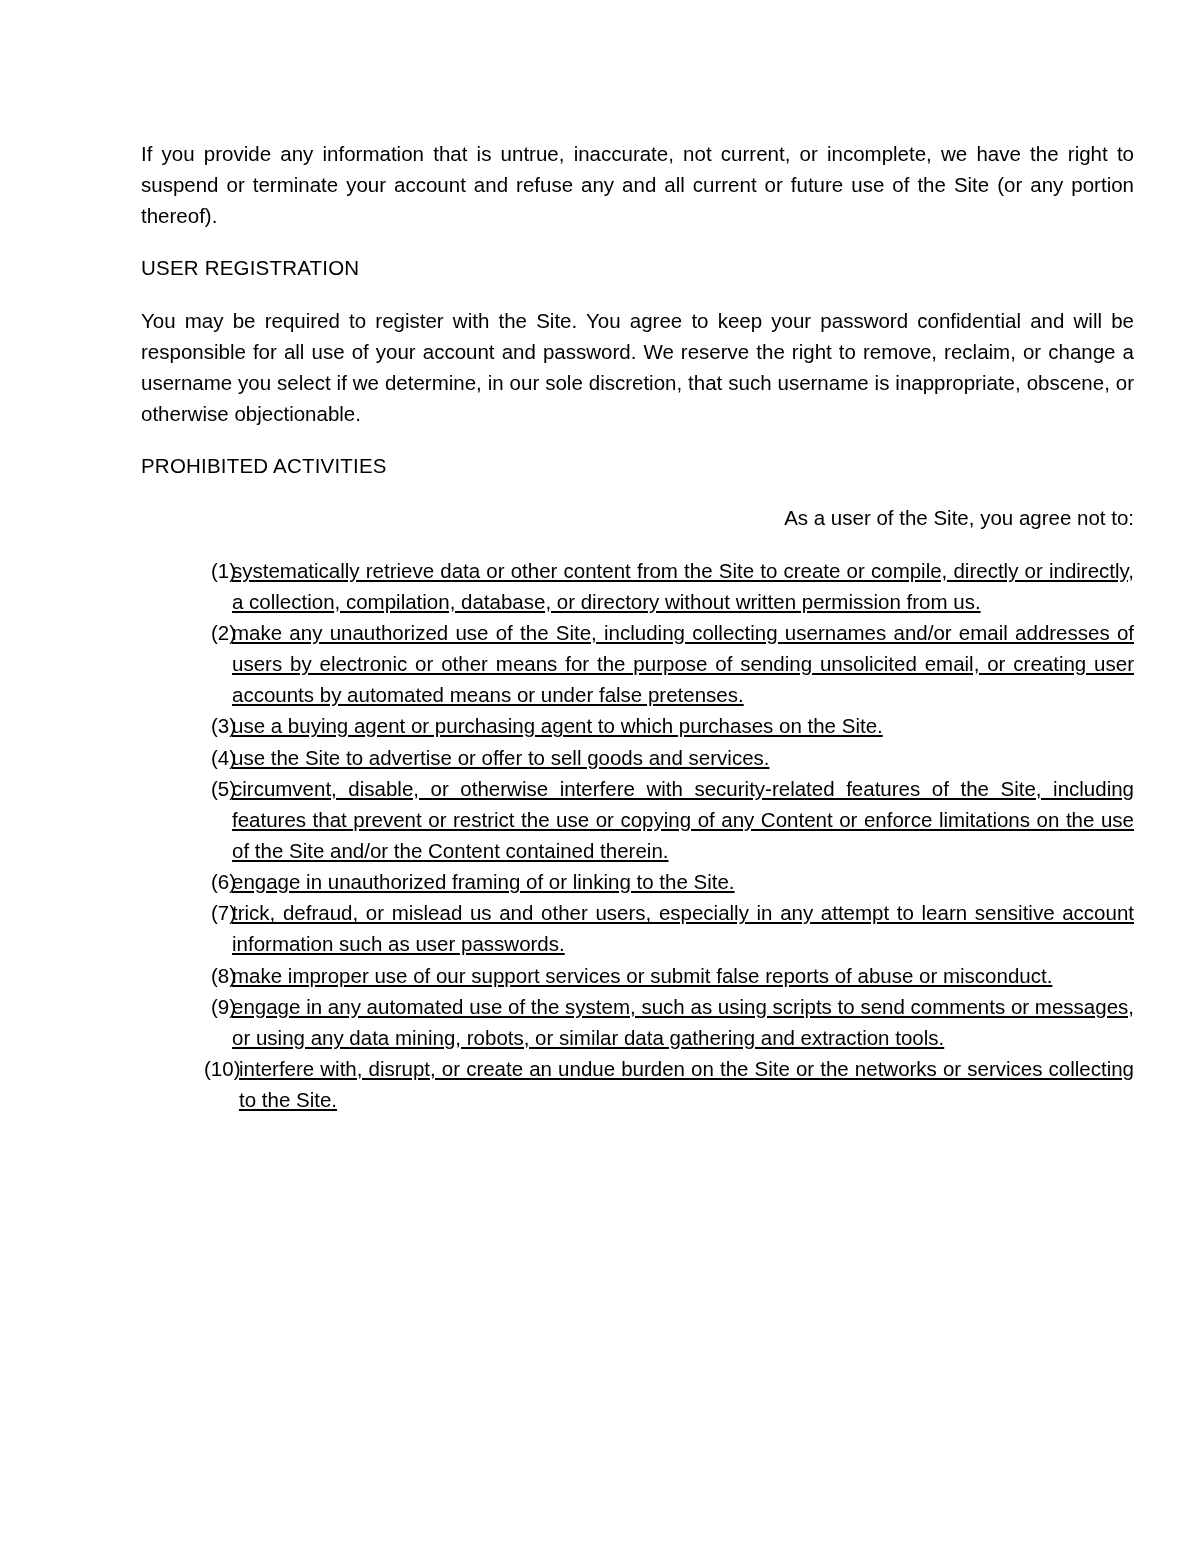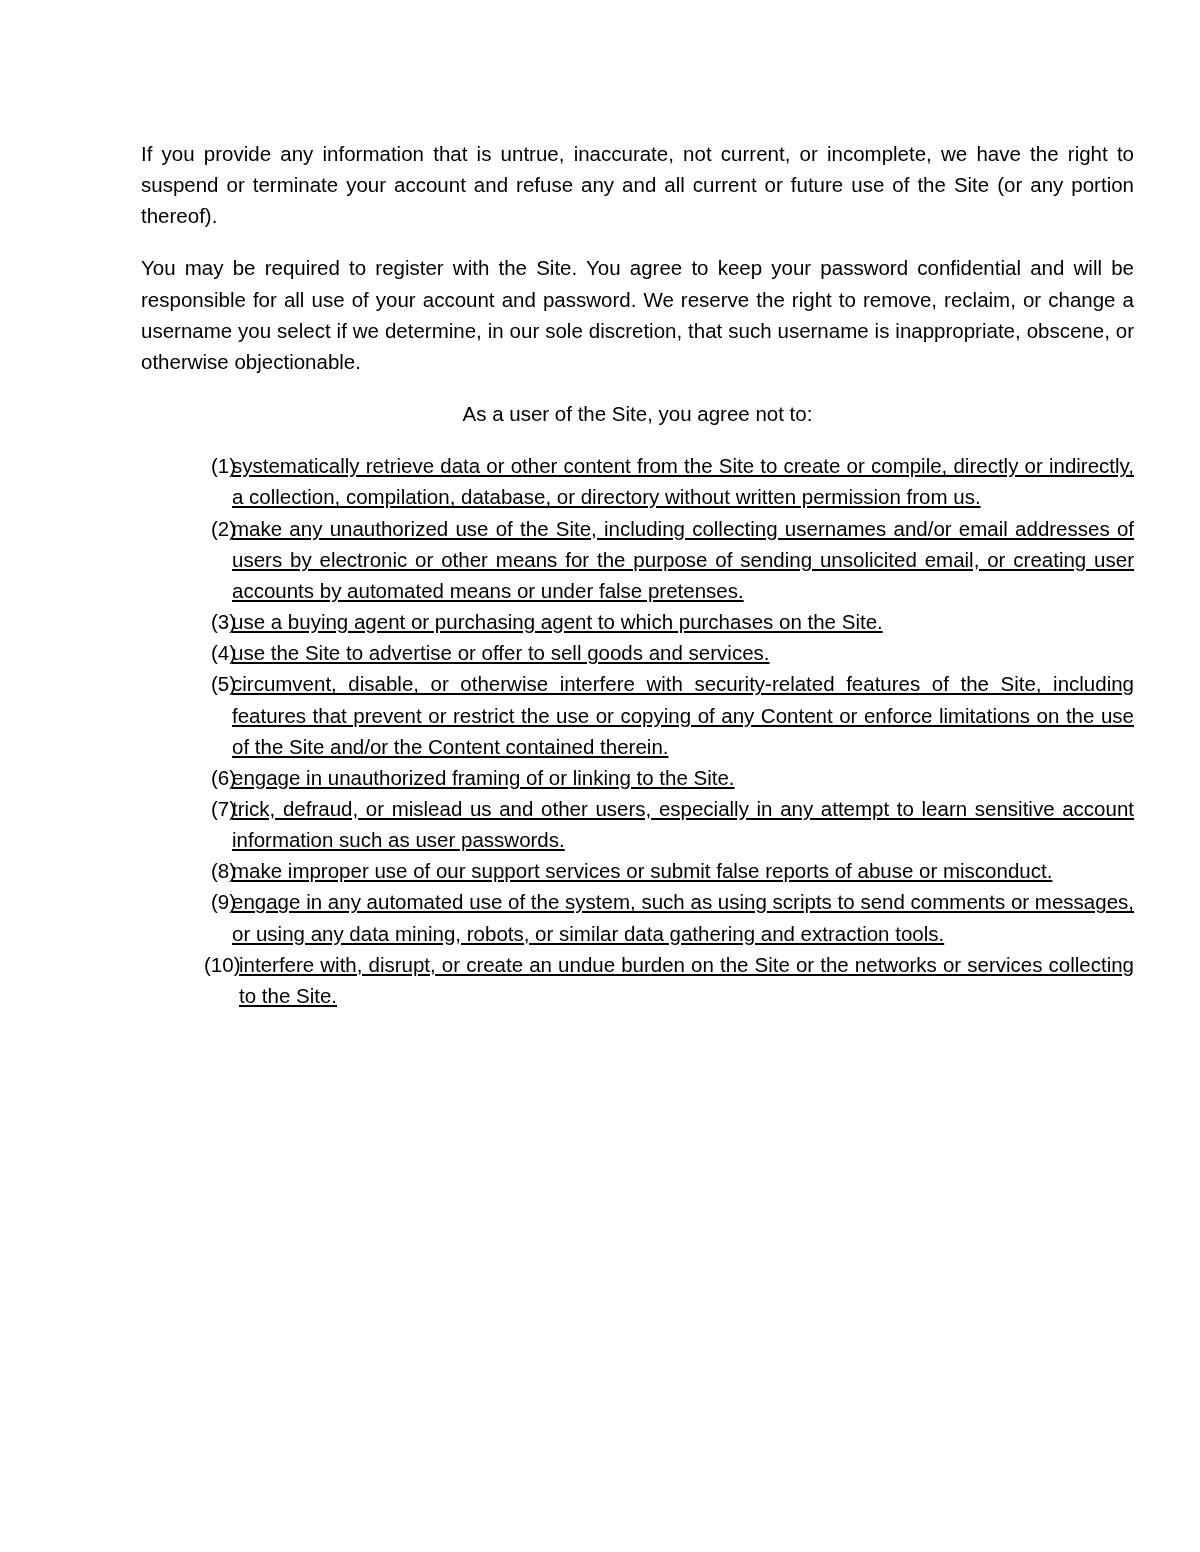--- a/index.html
+++ b/index.html
@@ -81,6 +81,7 @@
 
     <p class="para">If you provide any information that is untrue, inaccurate, not current, or incomplete, we have the right to suspend or terminate your account and refuse any and all current or future use of the Site (or any portion thereof).</p>
 
+    <h2 class="heading">USER REGISTRATION</h2>
 
     <p class="para">You may be required to register with the Site. You agree to keep your password confidential and will be responsible for all use of your account and password. We reserve the right to remove, reclaim, or change a username you select if we determine, in our sole discretion, that such username is inappropriate, obscene, or otherwise objectionable.</p>
 

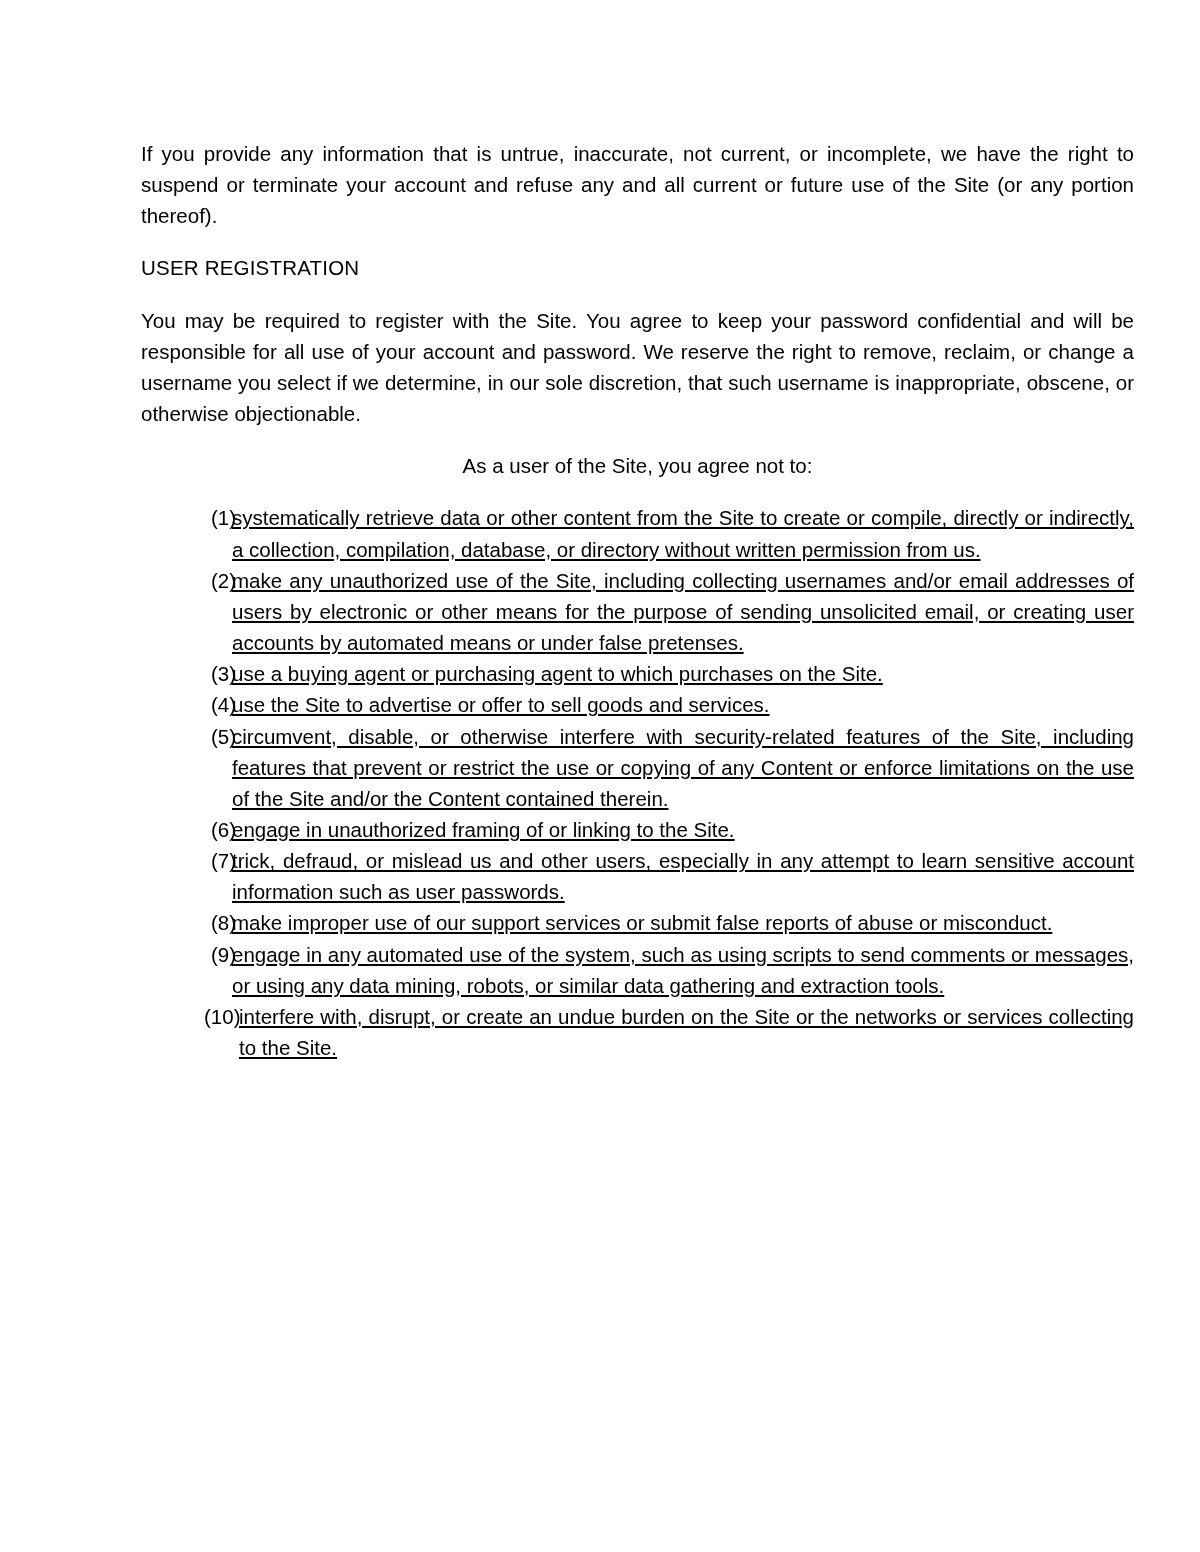--- a/index.html
+++ b/index.html
@@ -85,6 +85,7 @@
 
     <p class="para">You may be required to register with the Site. You agree to keep your password confidential and will be responsible for all use of your account and password. We reserve the right to remove, reclaim, or change a username you select if we determine, in our sole discretion, that such username is inappropriate, obscene, or otherwise objectionable.</p>
 
+    <h2 class="heading">PROHIBITED ACTIVITIES</h2>
 
 
     <p class="para nojust">As a user of the Site, you agree not to:</p>

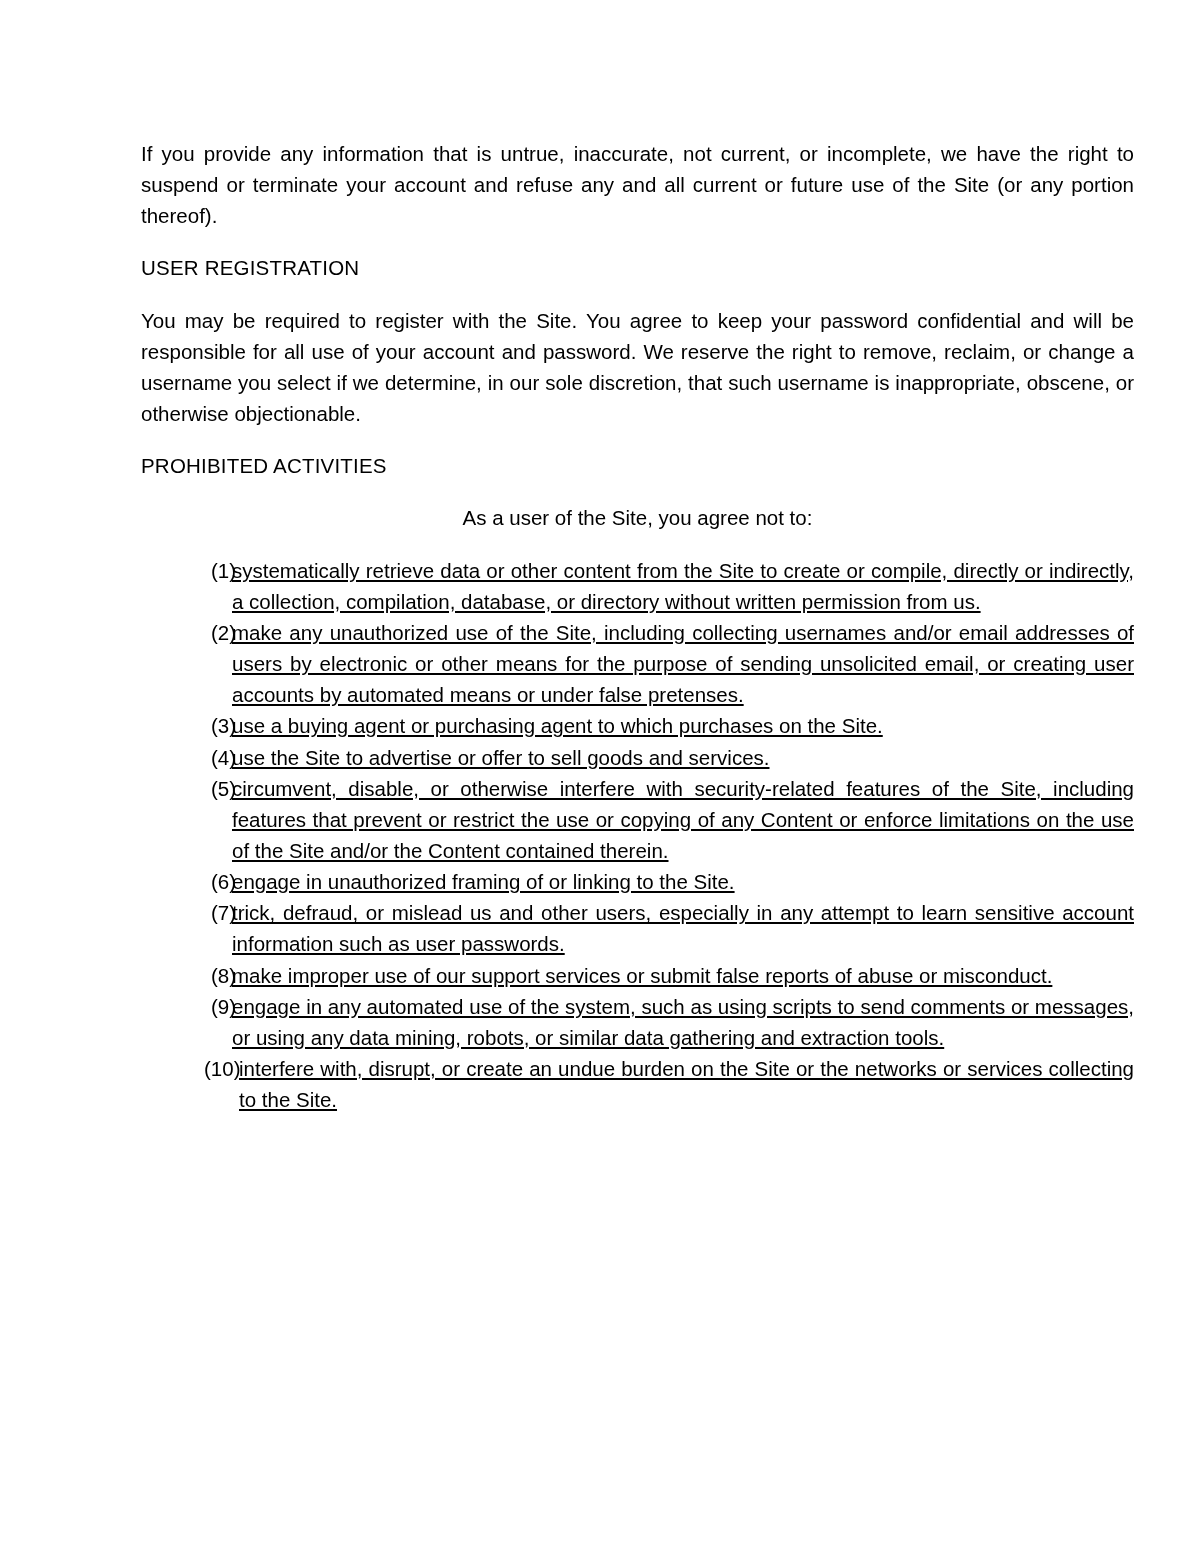--- a/index.html
+++ b/index.html
@@ -27,7 +27,7 @@
     text-justify: inter-word;
   }
   p.para.nojust {
-    text-align: center;
+    text-align: right;
   }
   h2.heading {
     margin: 0 0 21px 0;

